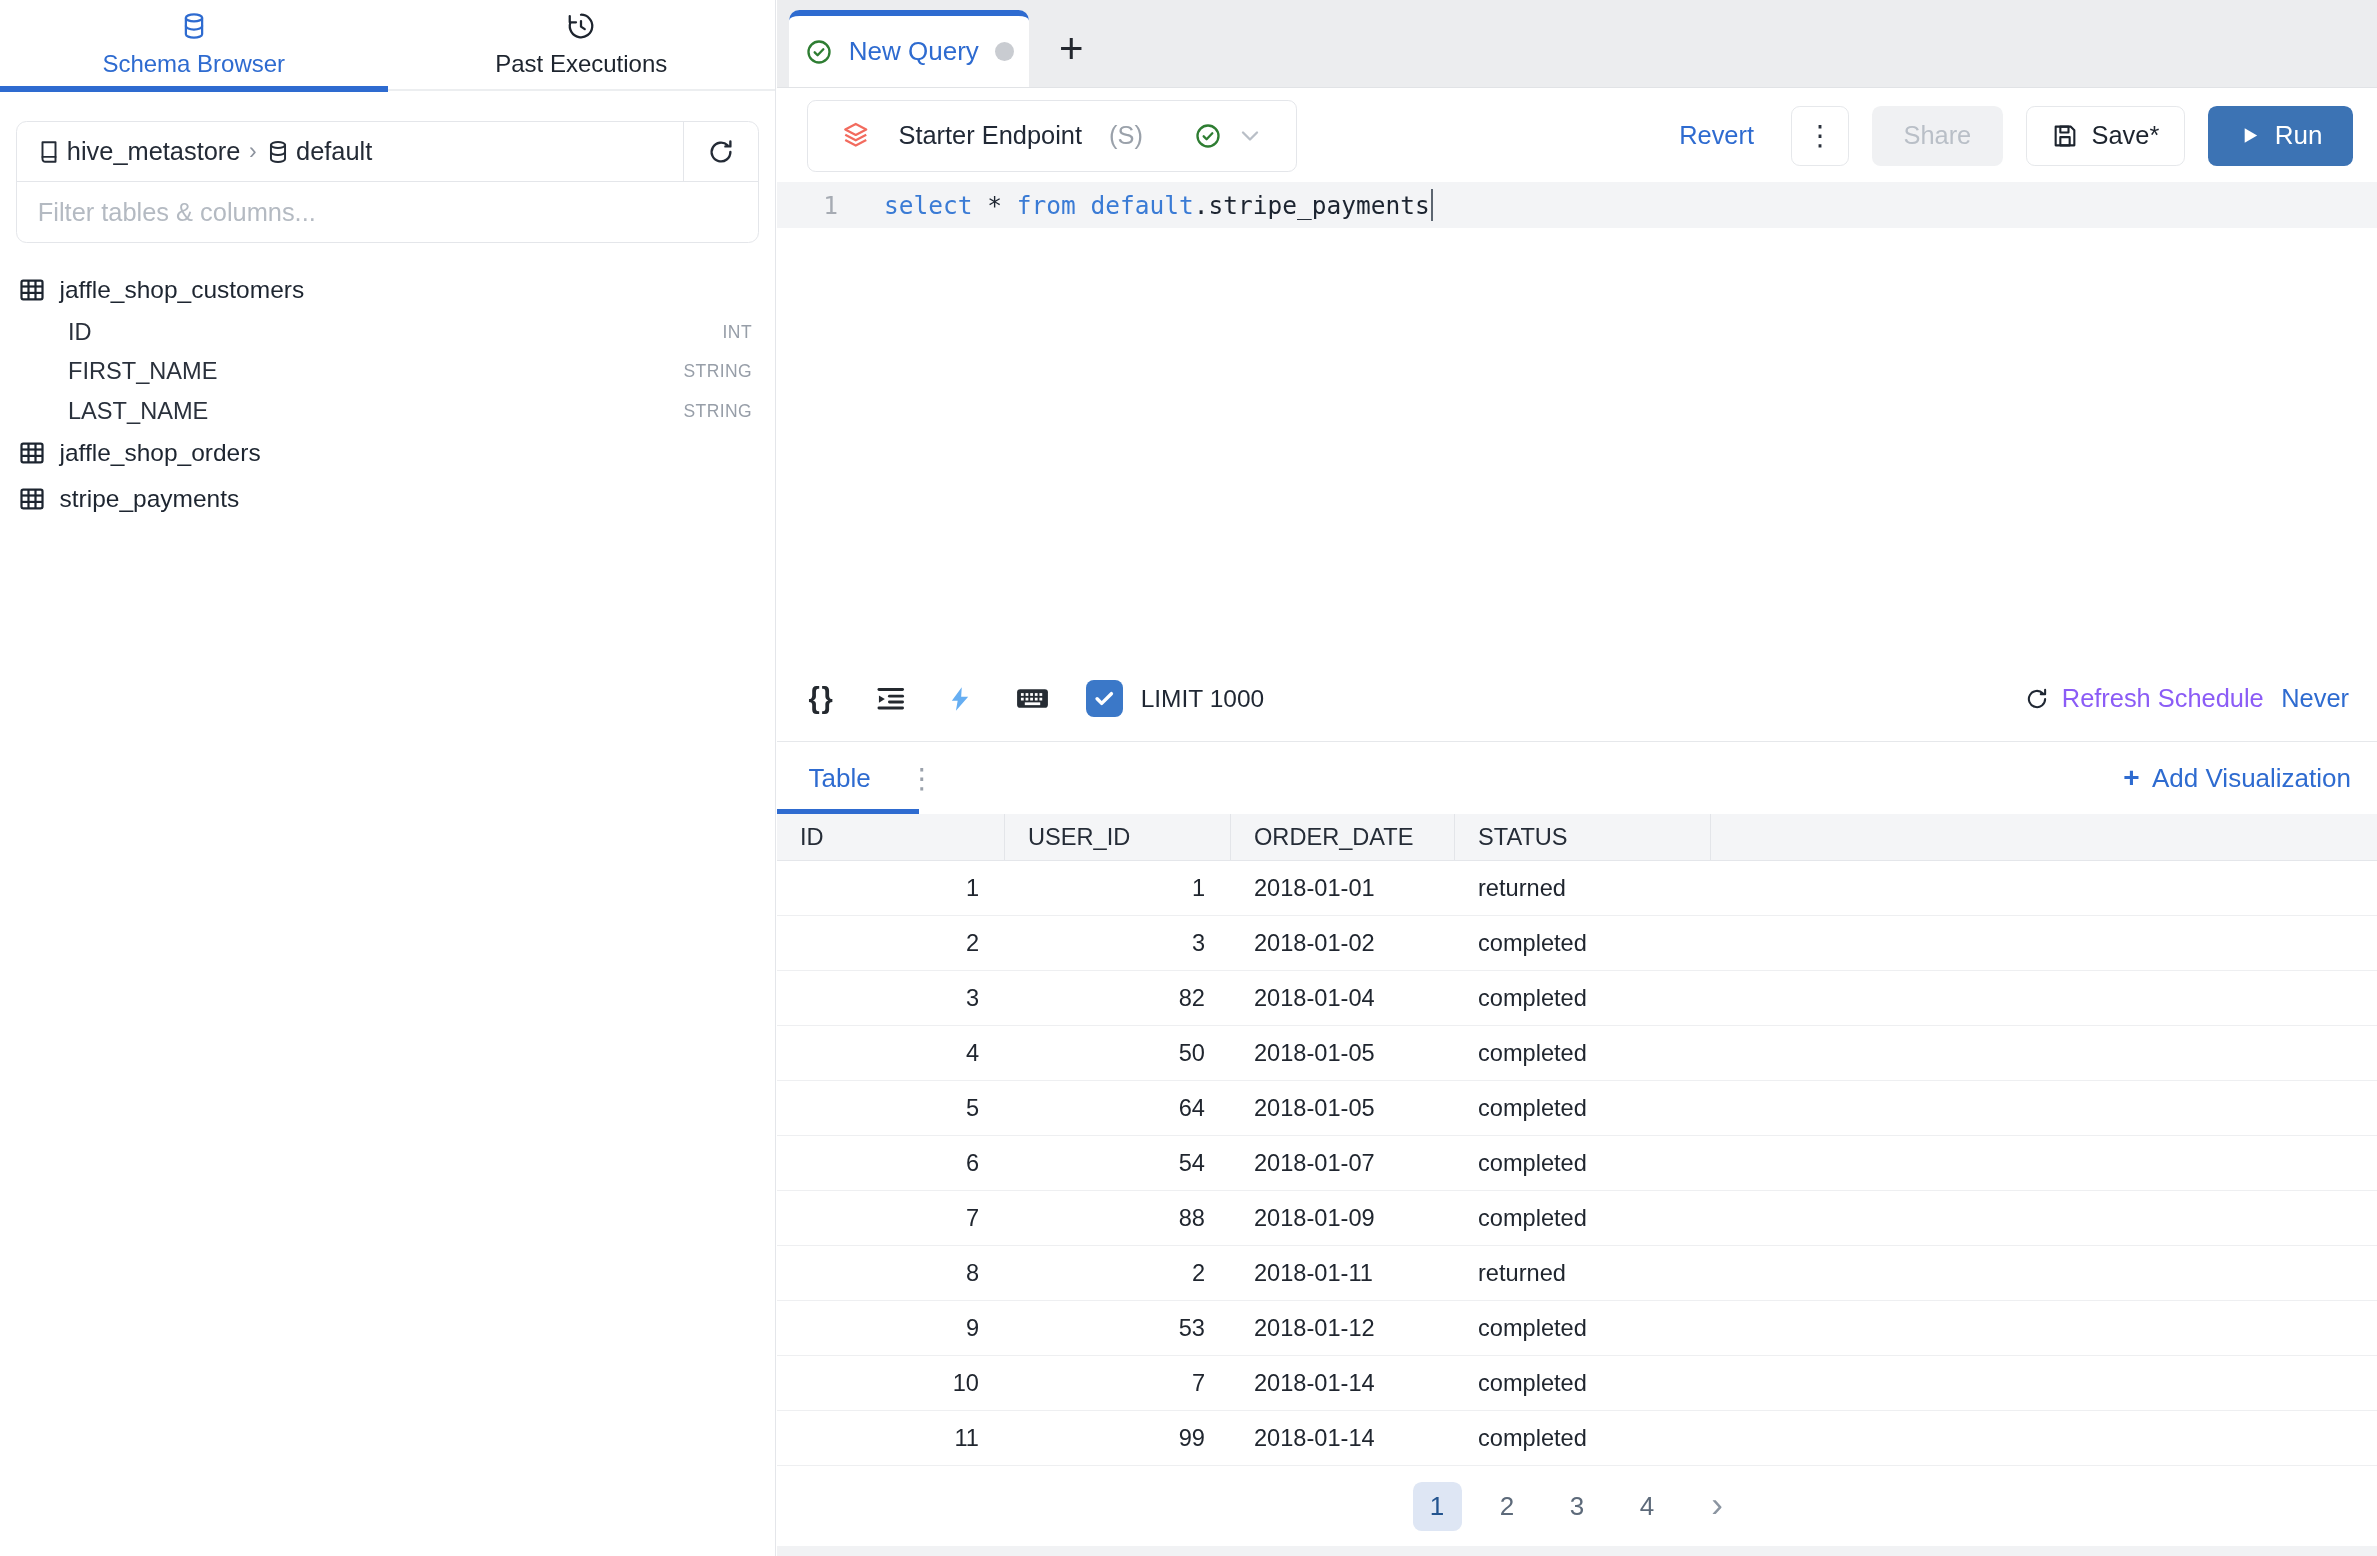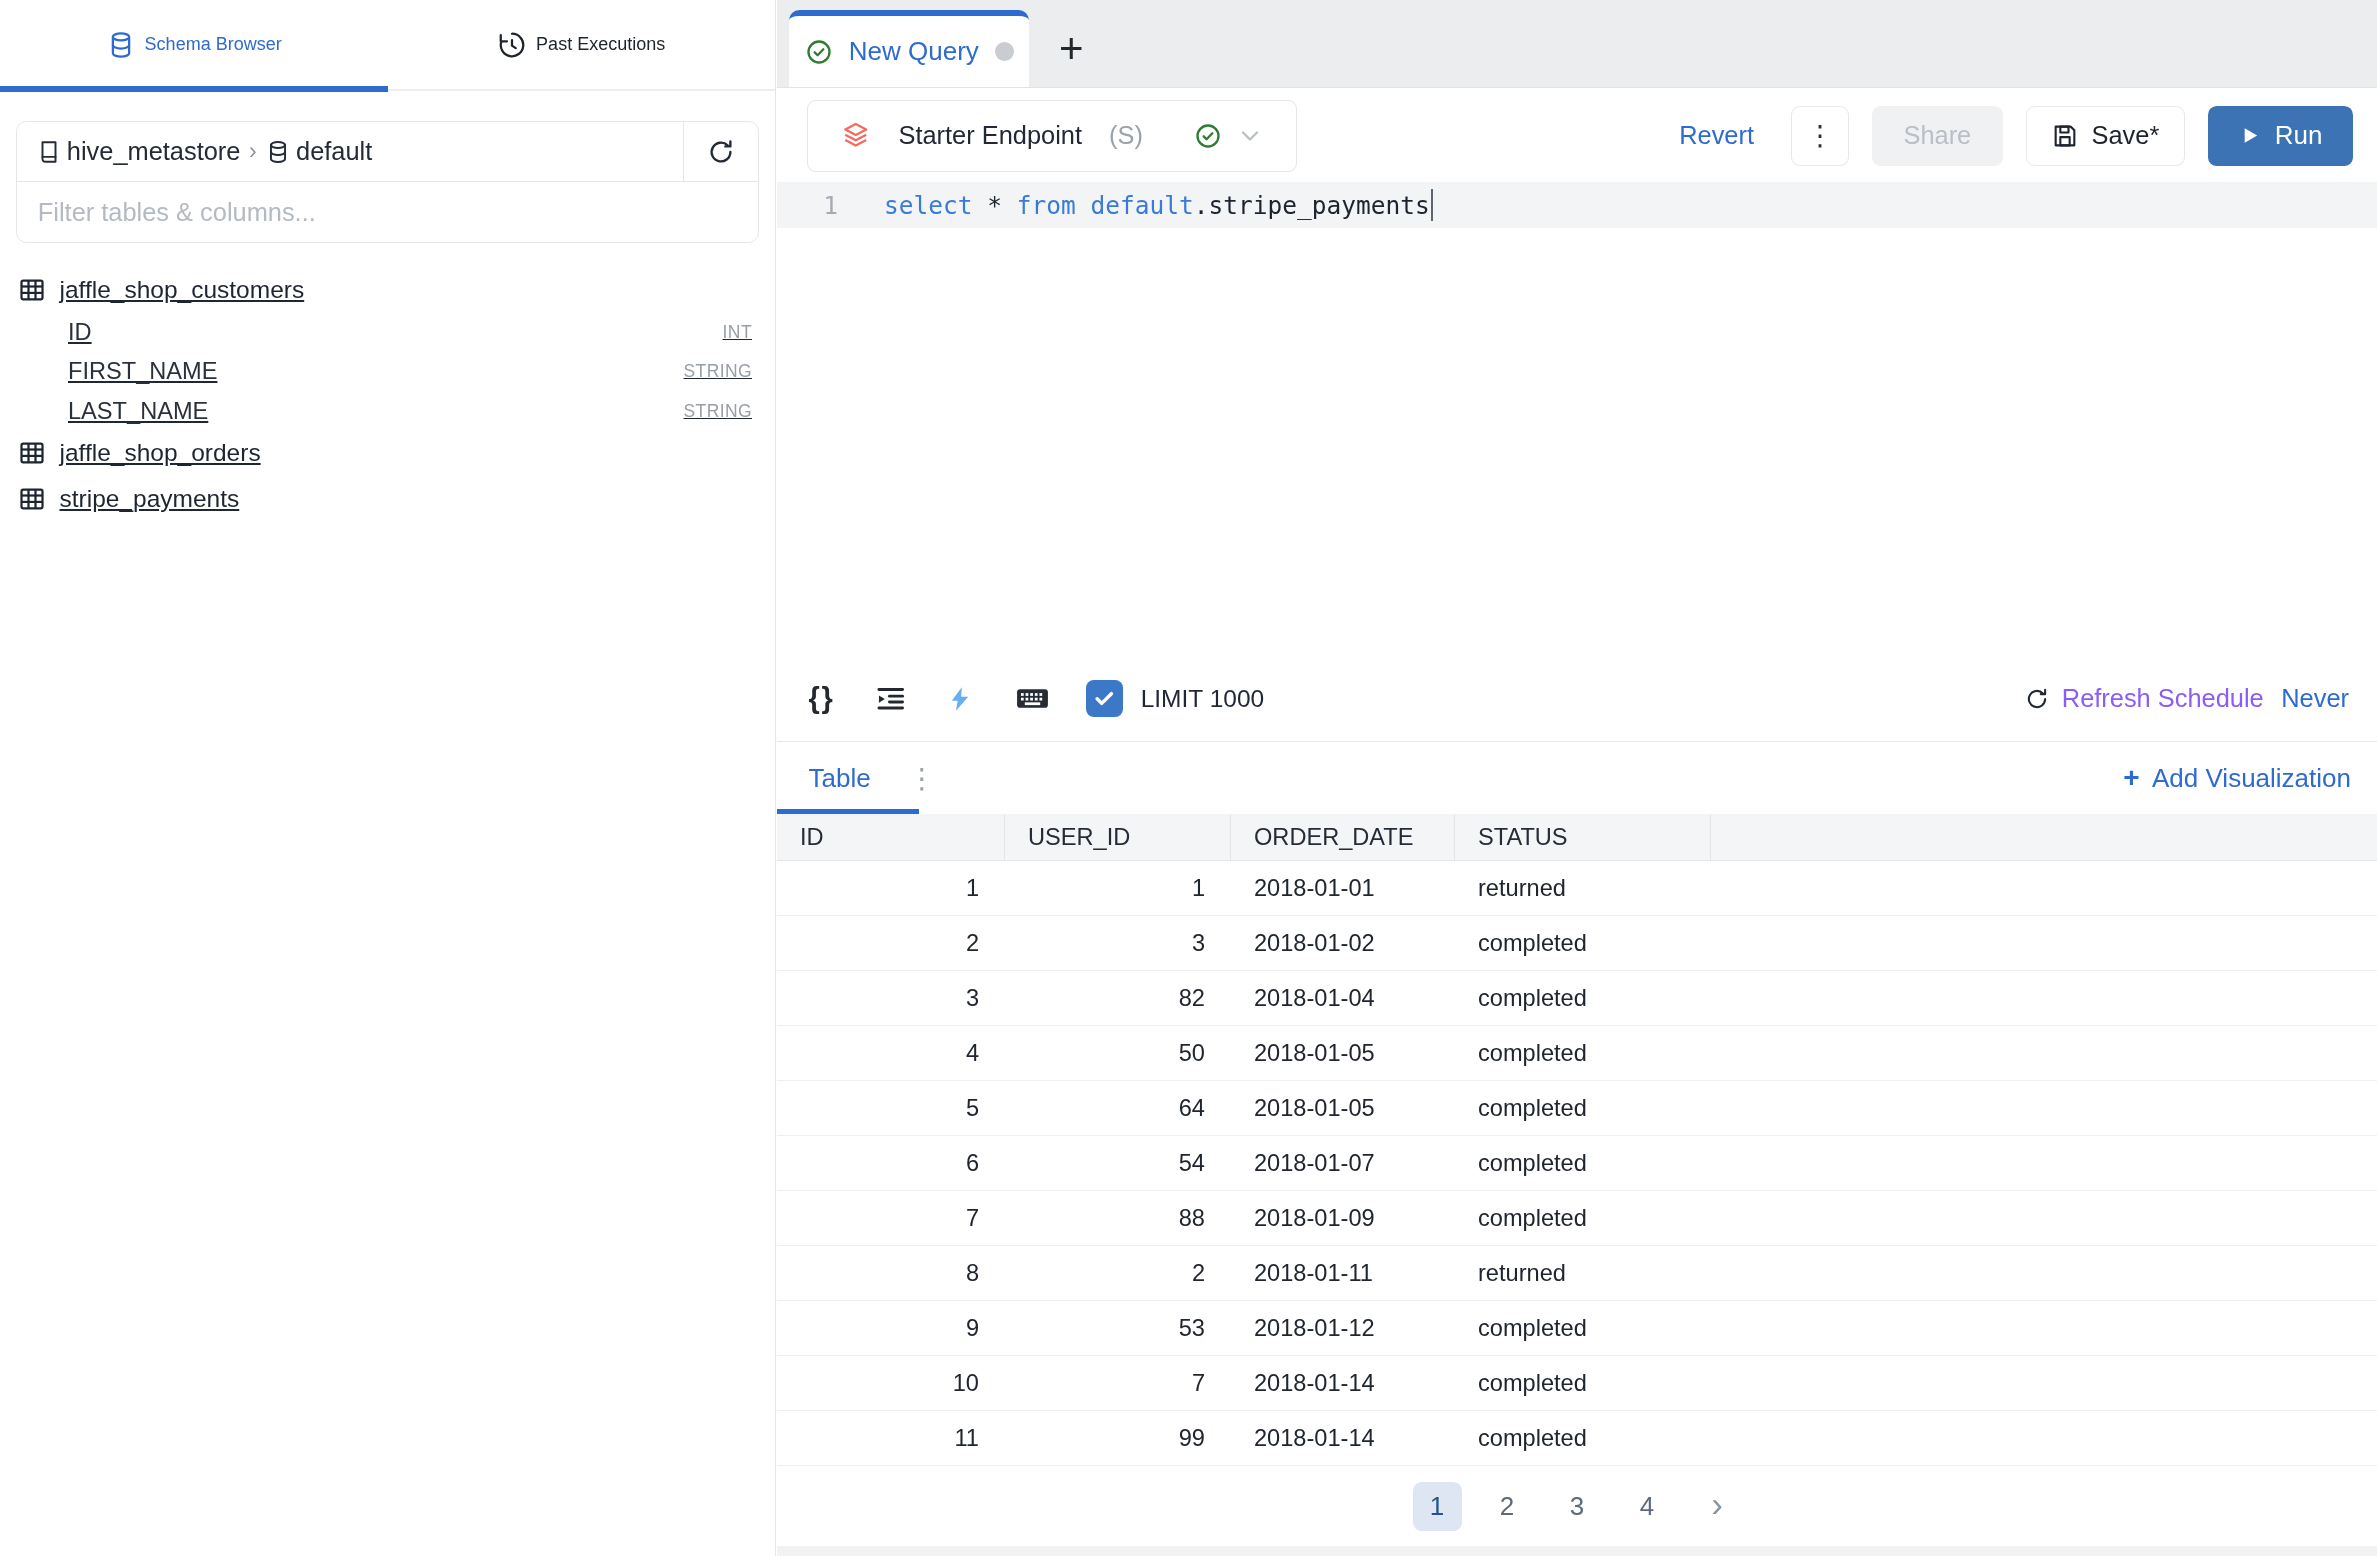--- a/index.html
+++ b/index.html
@@ -10,9 +10,9 @@
   .sidebar { position:absolute; left:0; top:0; width:776px; height:1556px;
     border-right:1.8px solid #e4e6ea; background:#fff; }
   .side-tabs { display:flex; height:91px; border-bottom:2.6px solid #eceef0; }
-  .side-tab { flex:1; position:relative; display:flex; 
+  .side-tab { flex:1; position:relative; display:flex; flex-direction:column;
     align-items:center; justify-content:center; gap:8.8px; cursor:pointer;
-    font-size:18px; color:#1d242e; }
+    font-size:24px; color:#1d242e; }
   .side-tab .tab-underline { position:absolute; bottom:-2.6px; left:0; width:100%; height:5.3px; background:transparent; }
   .side-tab.active { color:#2e6bd0; font-weight:500; }
   .side-tab.active .tab-underline { background:#2e6bd0; }

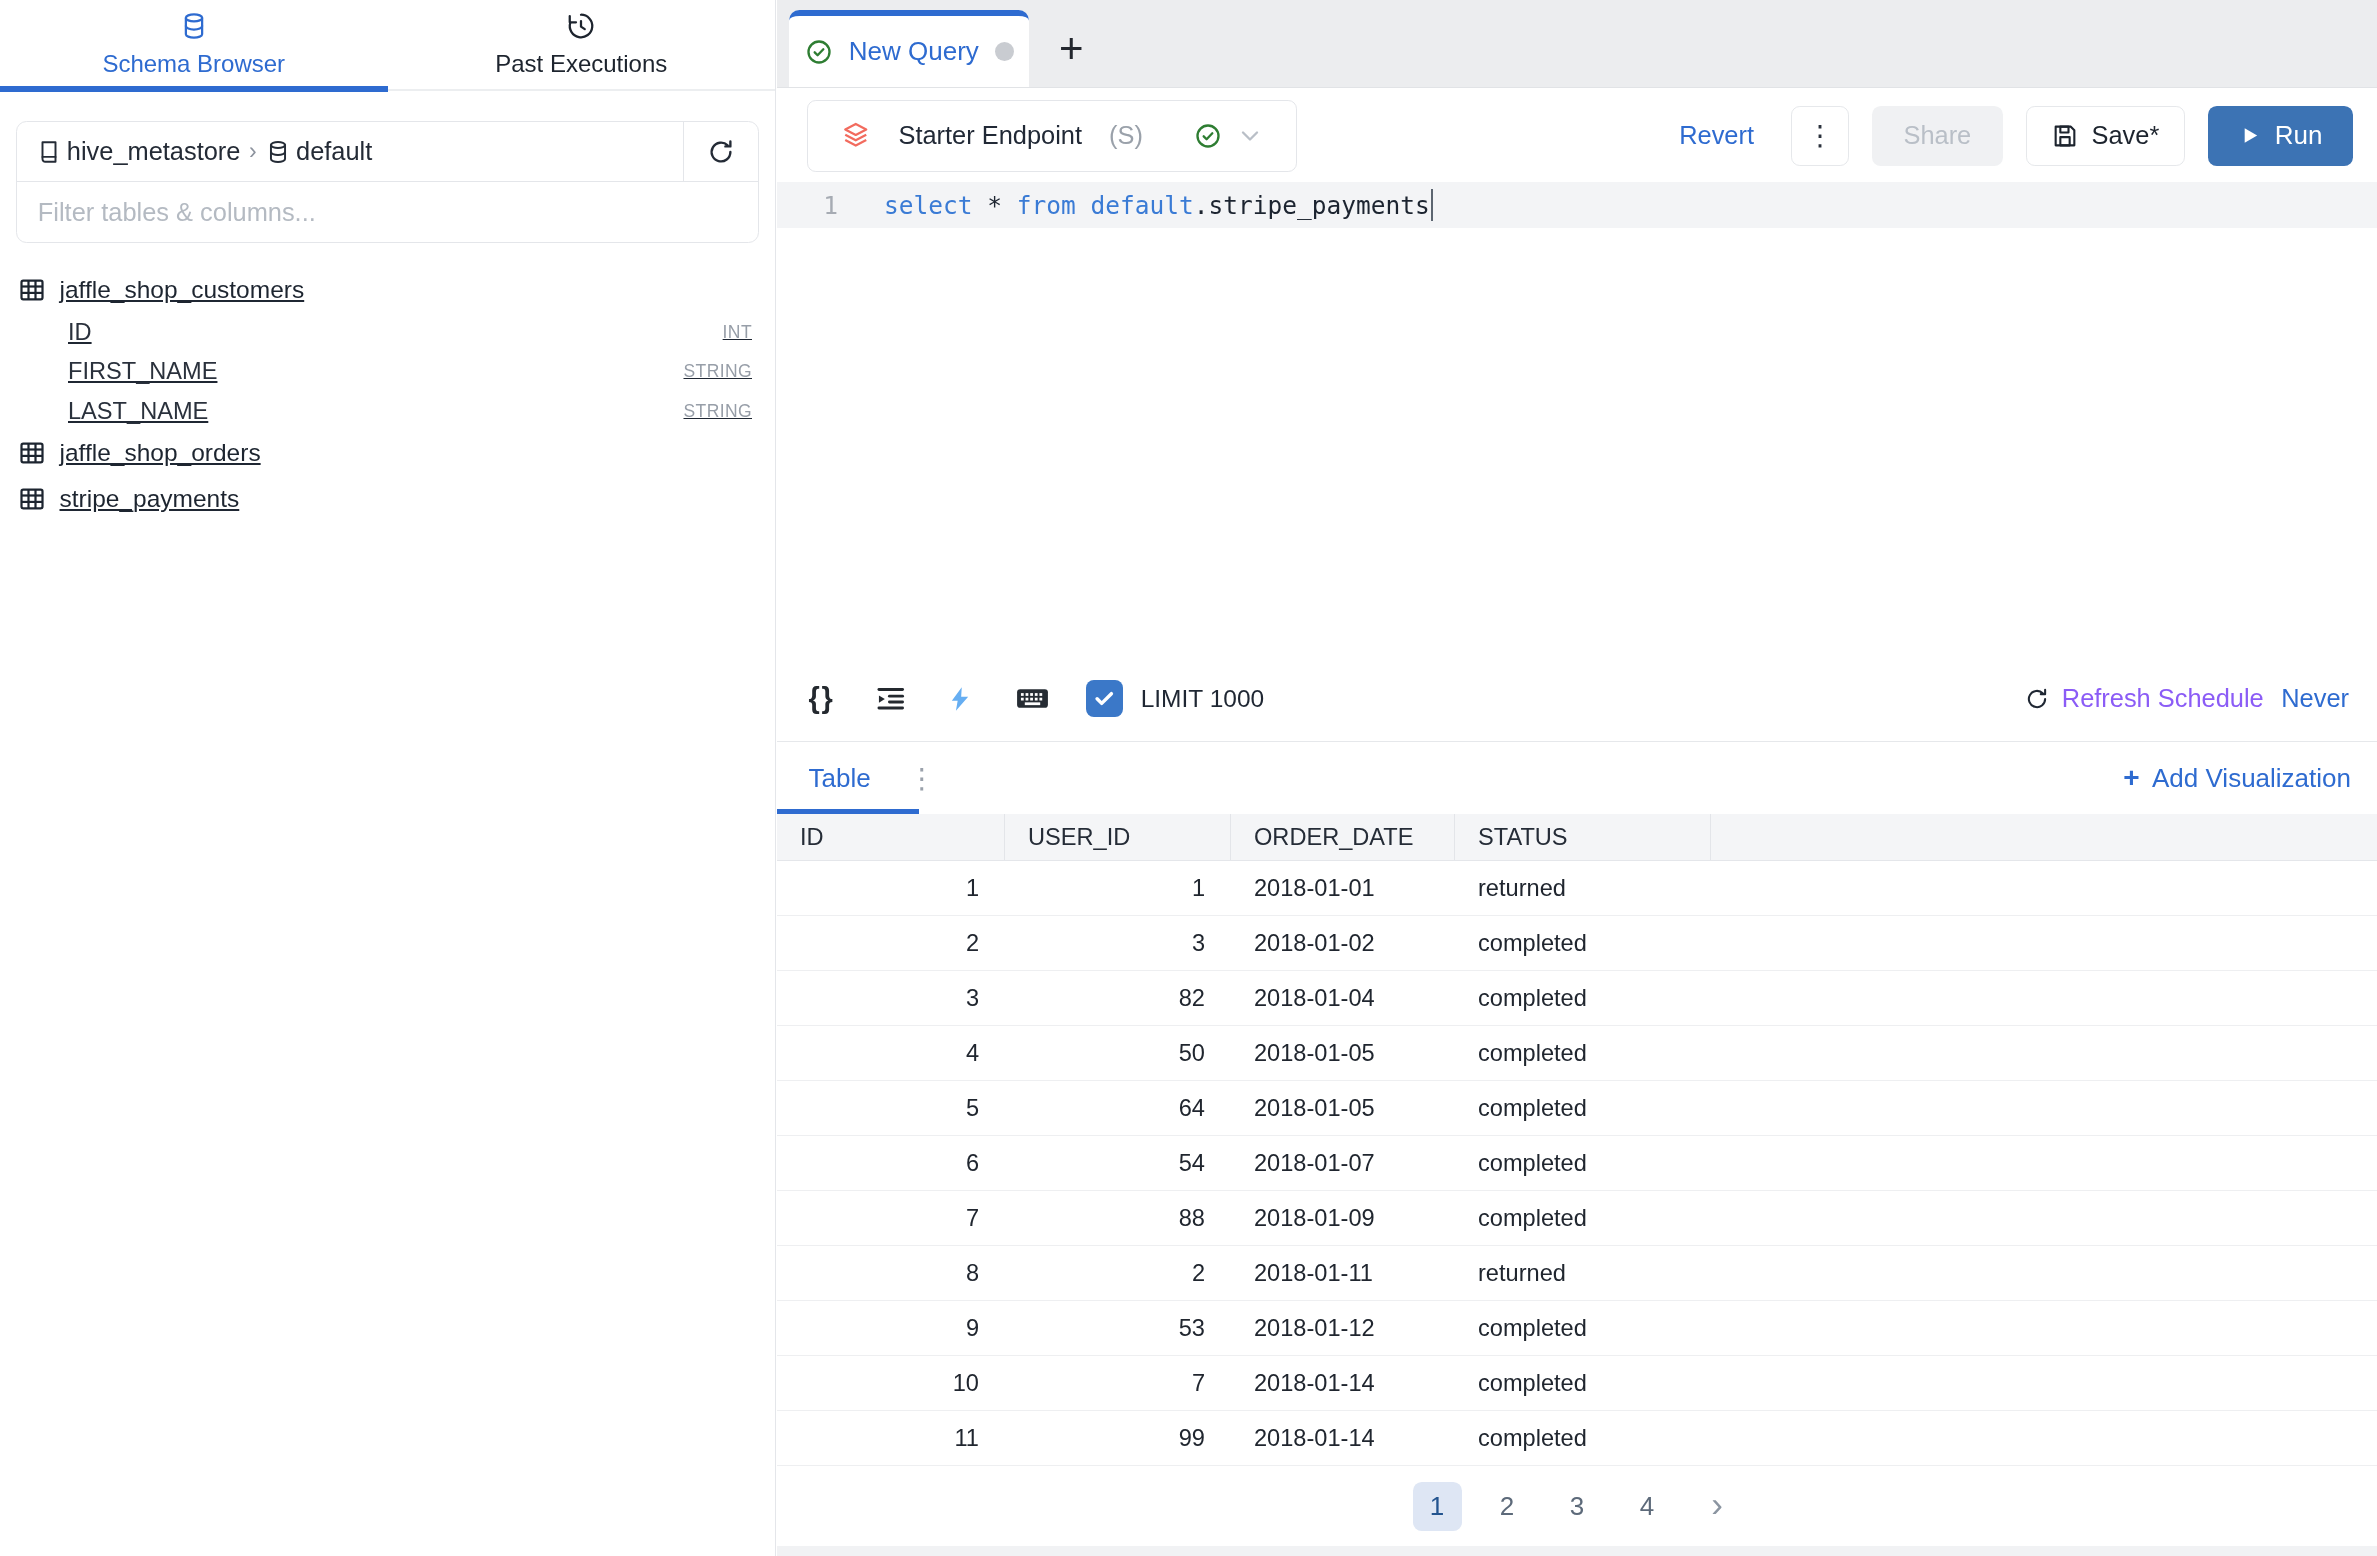--- a/index.html
+++ b/index.html
@@ -32,7 +32,7 @@
     font-family:"Liberation Sans", sans-serif; color:#3a424d; background:transparent; }
   .filter-row input::placeholder { color:#b4bac2; }
 
-  .tree { margin-top:24.5px;text-decoration:underline; }
+  .tree { margin-top:24.5px; }
   .tree-table-row { display:flex; align-items:center; gap:14px; padding:8.8px 17.5px;
     font-size:24.5px; font-weight:500; color:#1d2530; cursor:pointer; }
   .tree-table-row svg { width:28px; height:28px; flex:none; }

